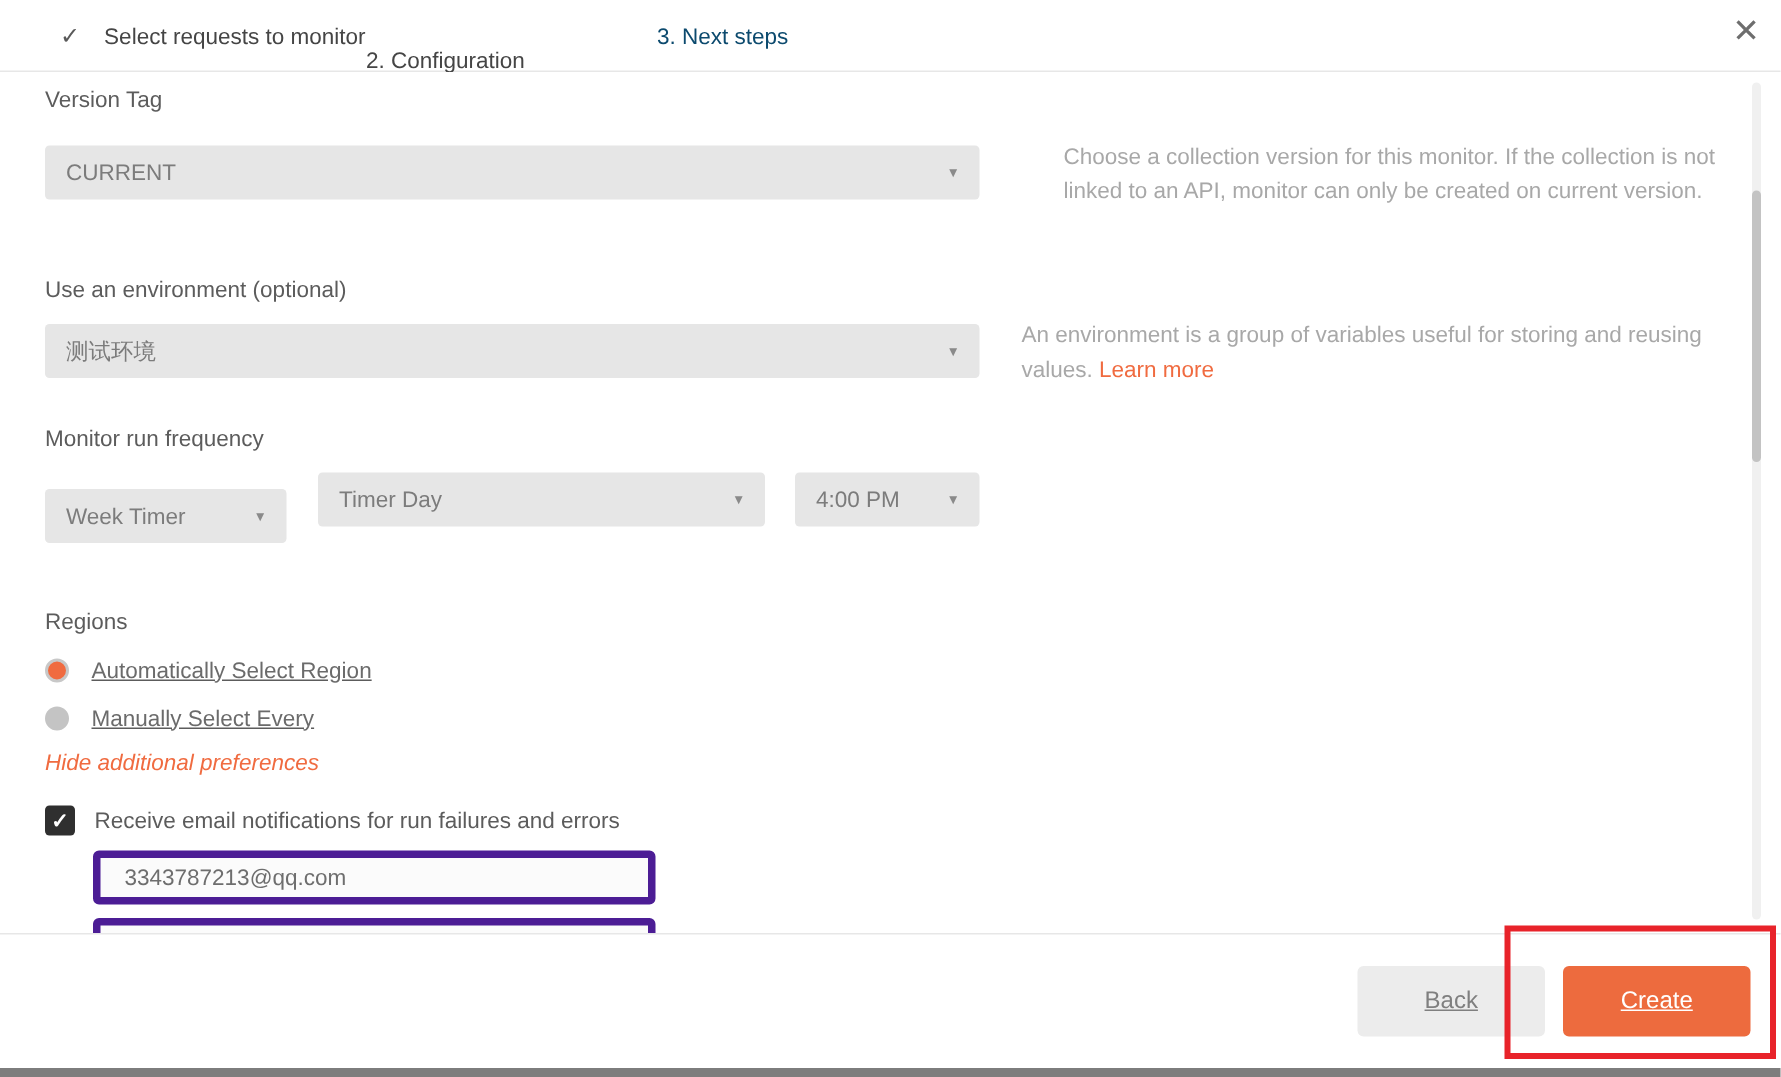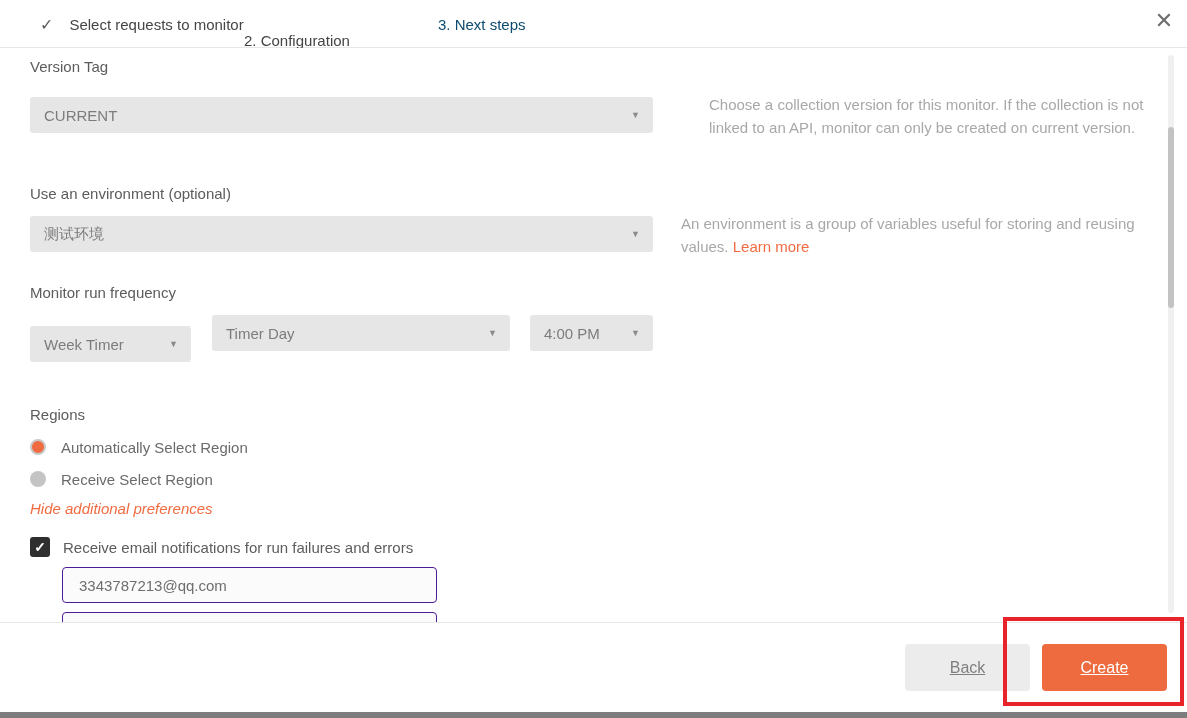--- a/index.html
+++ b/index.html
@@ -55,7 +55,7 @@
   .standalone-link { position: absolute; left: 30px; font-size: 15px; color: #f06b40; cursor: pointer; font-style: italic; }
 
   
-  .radio-row { position: absolute; left: 30px; display: flex; align-items: center; height: 20px; cursor: pointer; }
+  .radio-row { position: absolute; left: 30px; display: flex; align-items: center; height: 20px; cursor: pointer; text-decoration: underline; }
   .radio-dot { width: 16px; height: 16px; border-radius: 50%; margin-right: 15px; flex: 0 0 auto; }
   .radio-selected { background: #f06b40; border: 2px solid #c8c8c8; }
   .radio-unselected { background: #c4c4c4; }

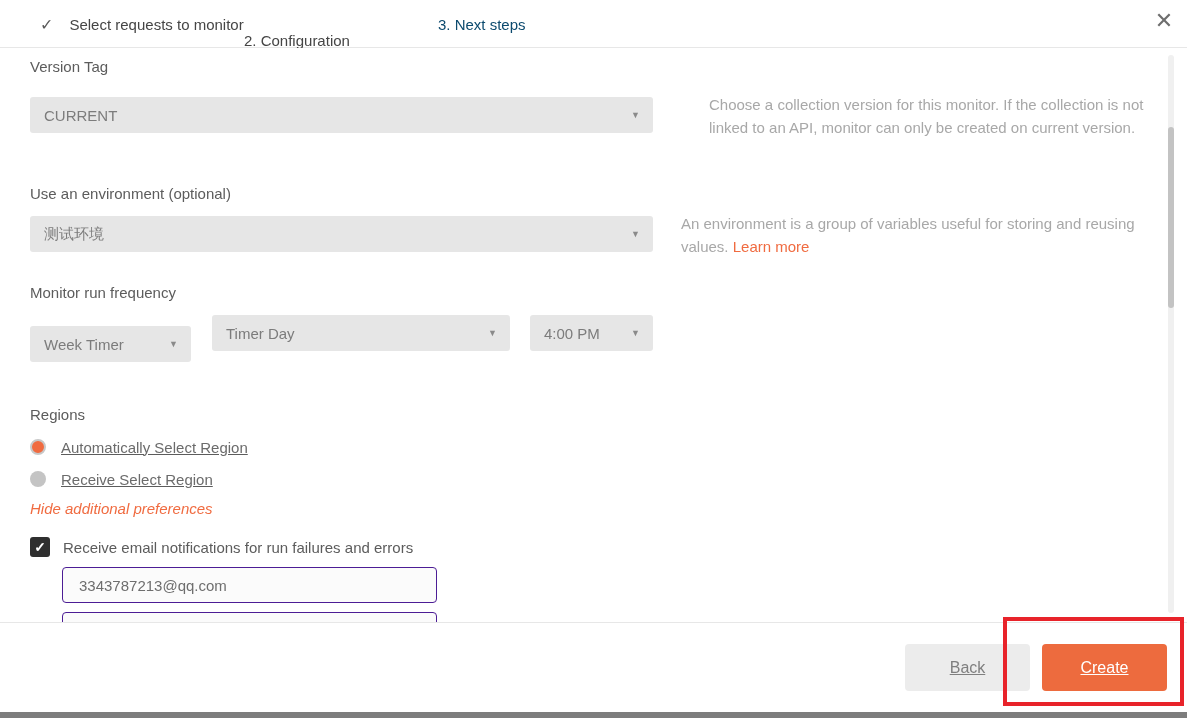--- a/index.html
+++ b/index.html
@@ -166,7 +166,7 @@
   </div>
   <div class="radio-row" style="top:421px;">
     <span class="radio-dot radio-unselected"></span>
-    <span class="radio-label">Receive Select Region</span>
+    <span class="radio-label">Manually Select Every</span>
   </div>
 
   <div class="standalone-link" style="top:452px;">Hide additional preferences</div>

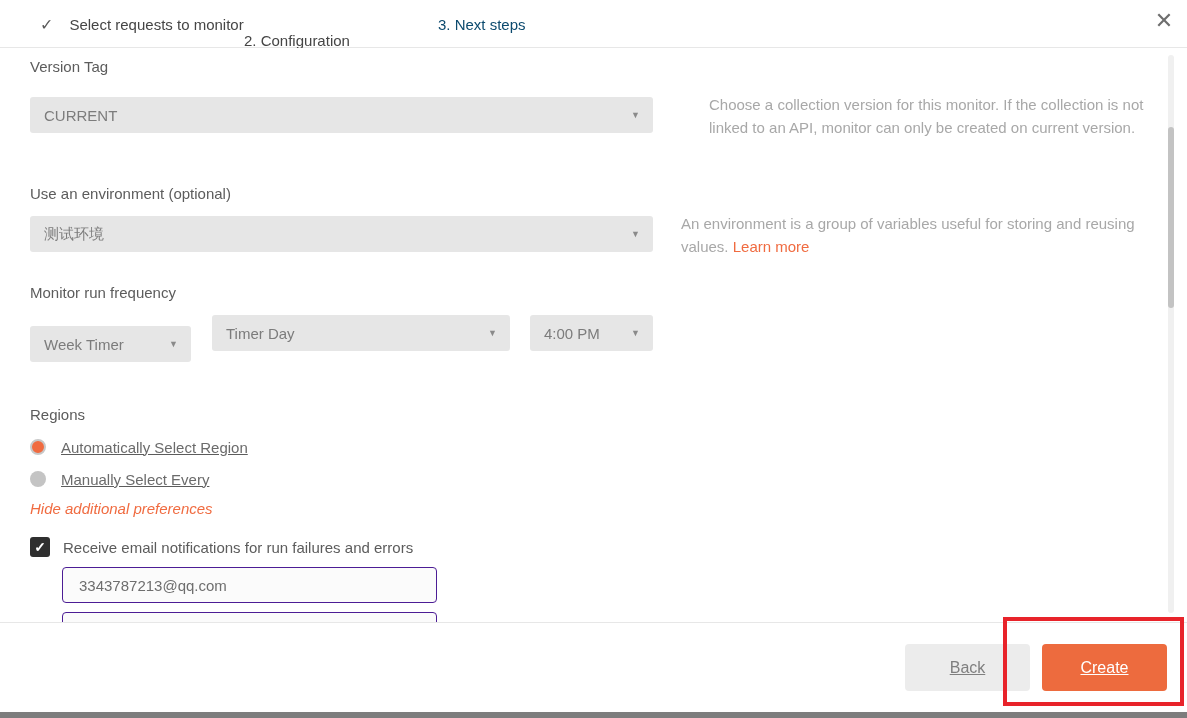--- a/index.html
+++ b/index.html
@@ -73,7 +73,7 @@
   
   .text-input {
     position: absolute; left: 62px; width: 375px; height: 36px;
-    background: #fbfbfb; border: 1px solid #4c1d95; border-radius: 4px;
+    background: #fbfbfb; border: 5px solid #4c1d95; border-radius: 4px;
     display: flex; align-items: center; padding: 0 16px;
     font-size: 15px; color: #6e6e6e;
   }

